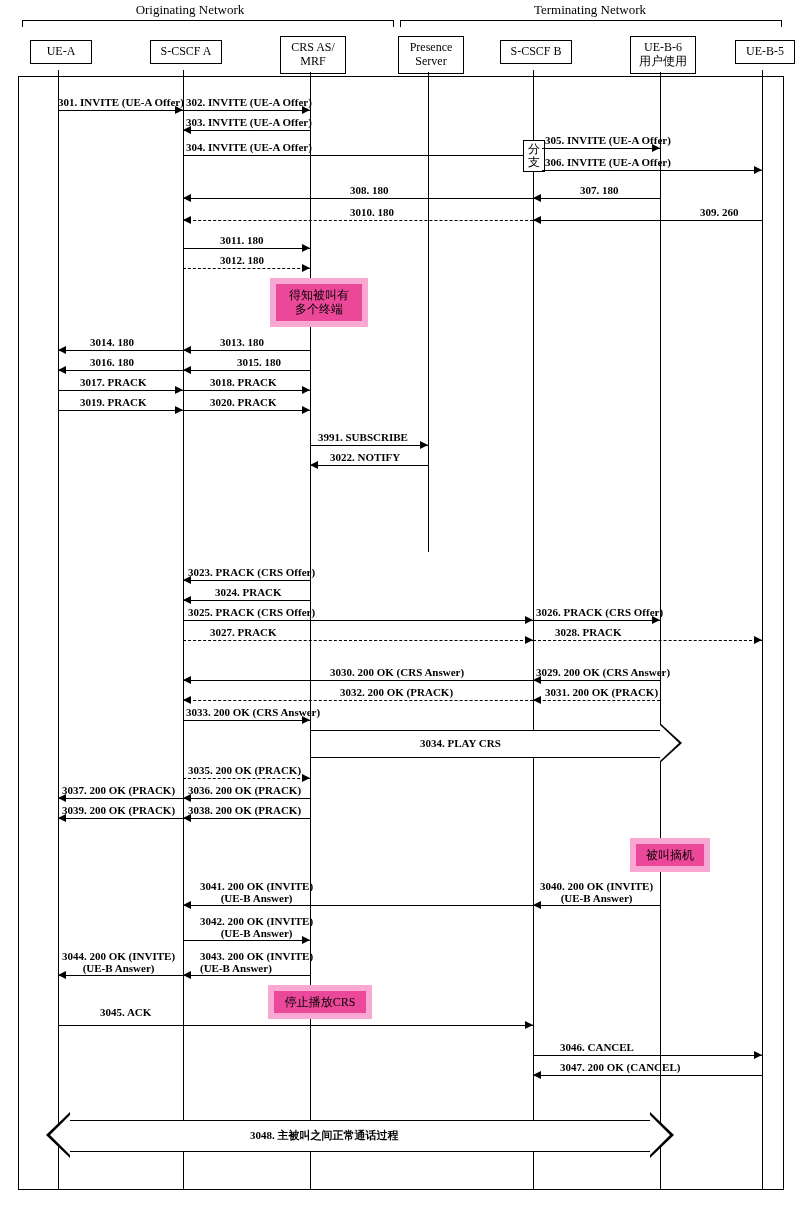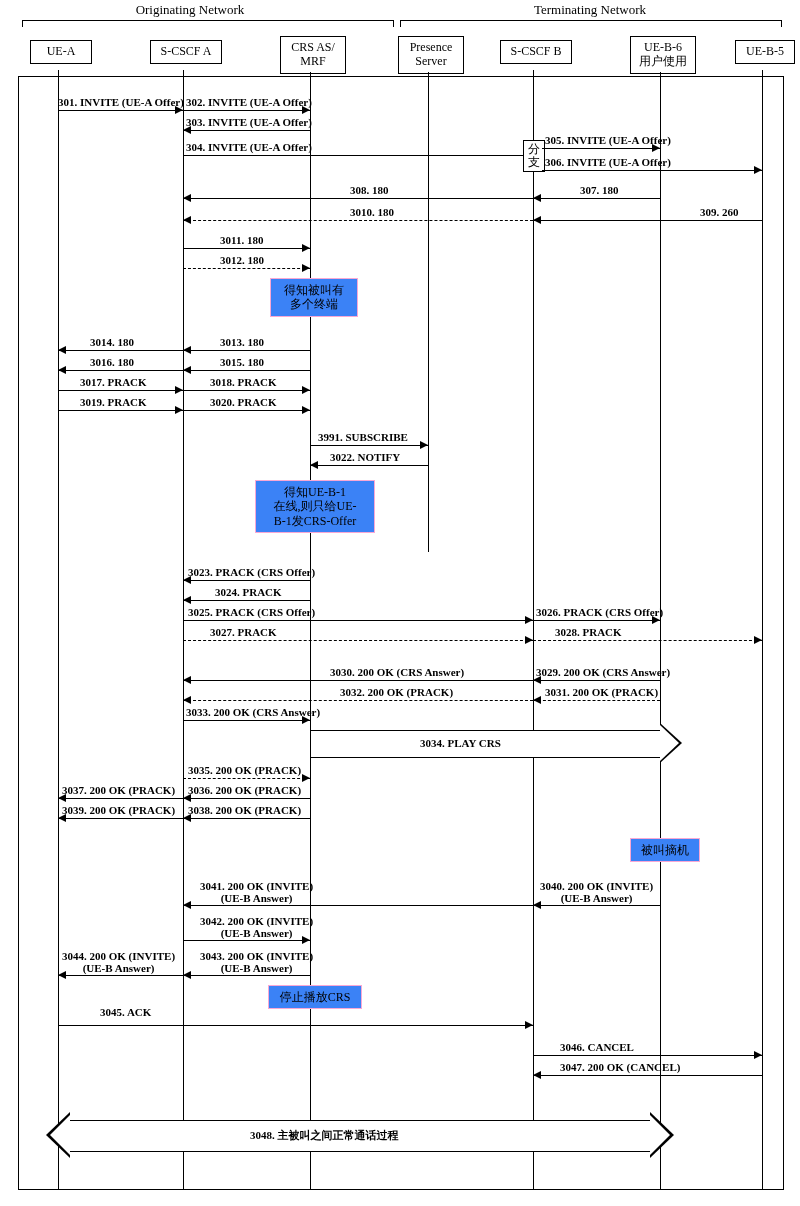--- a/index.html
+++ b/index.html
@@ -13,7 +13,7 @@
 .line.dashed{border-top-style:dashed}
 .ah-r{position:absolute;width:0;height:0;border-top:4px solid transparent;border-bottom:4px solid transparent;border-left:8px solid #000}
 .ah-l{position:absolute;width:0;height:0;border-top:4px solid transparent;border-bottom:4px solid transparent;border-right:8px solid #000}
-.note-box{position:absolute;border:1px solid #f9a8d4;background:#3b82f6;text-align:center;padding:4px;font-size:12px;line-height:1.2}
+.note-box{position:absolute;border:6px solid #f9a8d4;background:#ec4899;text-align:center;padding:4px;font-size:12px;line-height:1.2}
 .fork-box{position:absolute;border:1px solid #000;background:#fff;text-align:center;font-size:12px;line-height:1.1;padding:2px}
 .frame{position:absolute;border:1px solid #000}
 </style>

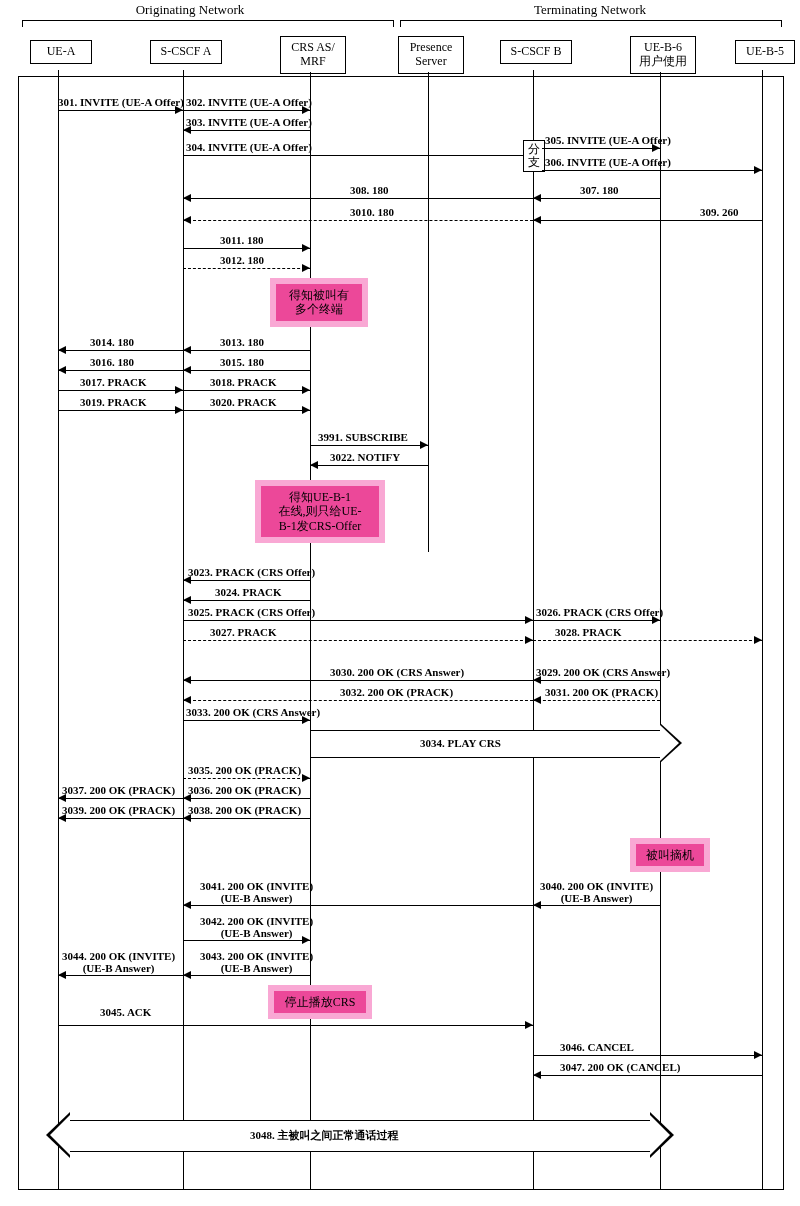--- a/index.html
+++ b/index.html
@@ -109,7 +109,7 @@
 <div class="msg" style="left:90px;top:336px">3014. 180</div>
 <div class="line" style="left:183px;top:370px;width:127px"></div>
 <div class="ah-l" style="left:183px;top:366px"></div>
-<div class="msg" style="left:220px;top:356px">3015. 180</div>
+<div class="msg" style="left:237px;top:356px">3015. 180</div>
 <div class="line" style="left:58px;top:370px;width:125px"></div>
 <div class="ah-l" style="left:58px;top:366px"></div>
 <div class="msg" style="left:90px;top:356px">3016. 180</div>

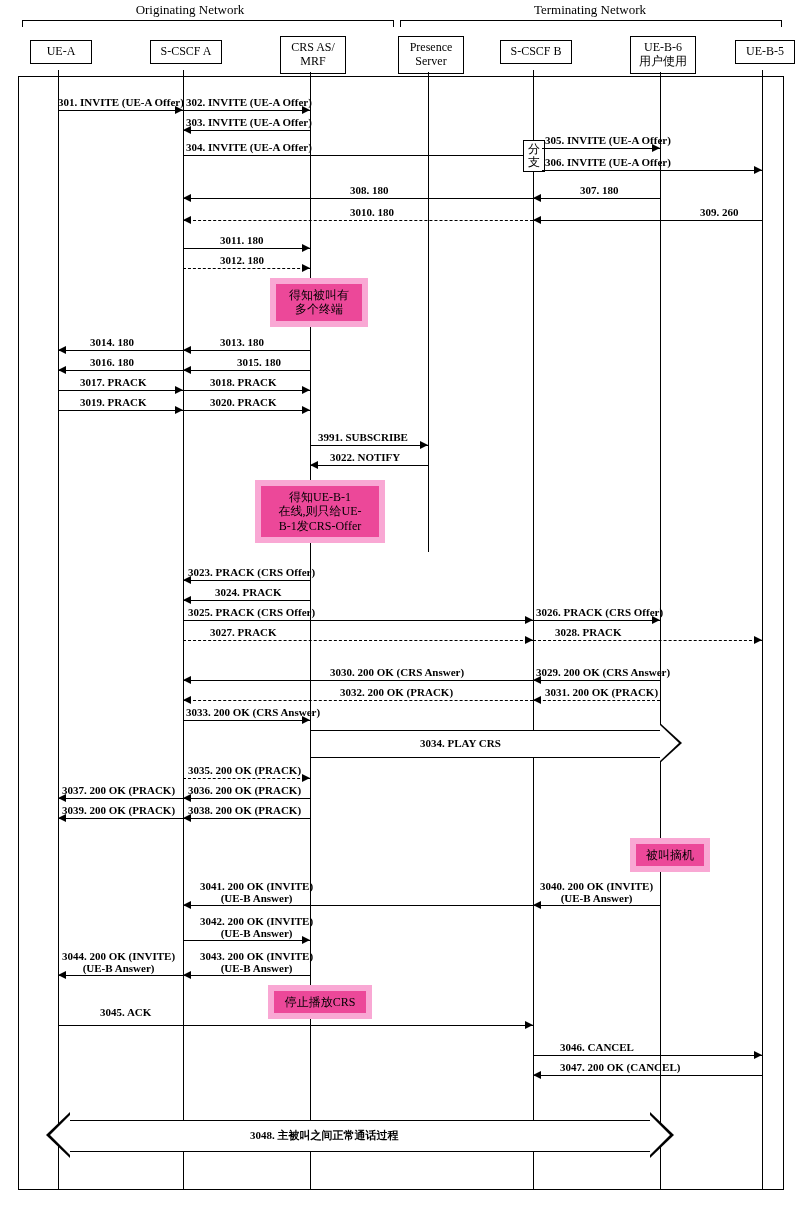--- a/index.html
+++ b/index.html
@@ -134,9 +134,6 @@
 <div class="ah-l" style="left:310px;top:461px"></div>
 <div class="msg" style="left:330px;top:451px">3022. NOTIFY</div>
 
-<div class="note-box" style="left:255px;top:480px;width:110px;white-space:pre-line"><span>得知UE-B-1
-在线,则只给UE-
-B-1发CRS-Offer</span></div>
 
 <div class="line" style="left:183px;top:580px;width:127px"></div>
 <div class="ah-l" style="left:183px;top:576px"></div>

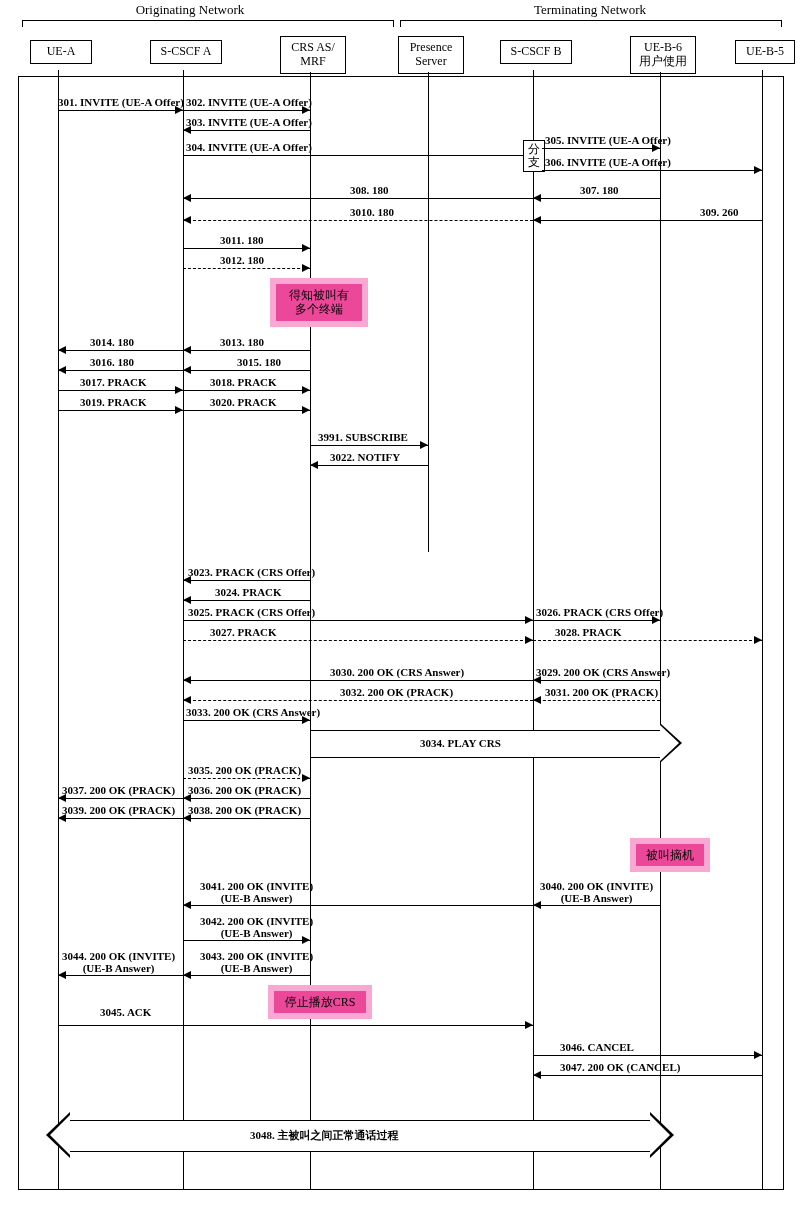--- a/index.html
+++ b/index.html
@@ -208,7 +208,7 @@
 (UE-B Answer)</div>
 <div class="line" style="left:183px;top:975px;width:127px"></div>
 <div class="ah-l" style="left:183px;top:971px"></div>
-<div class="msg" style="left:200px;top:950px;white-space:pre-line;text-align:center">3043. 200 OK (INVITE)
+<div class="msg" style="left:200px;top:950px;white-space:pre-line;">3043. 200 OK (INVITE)
 (UE-B Answer)</div>
 <div class="line" style="left:58px;top:975px;width:125px"></div>
 <div class="ah-l" style="left:58px;top:971px"></div>

